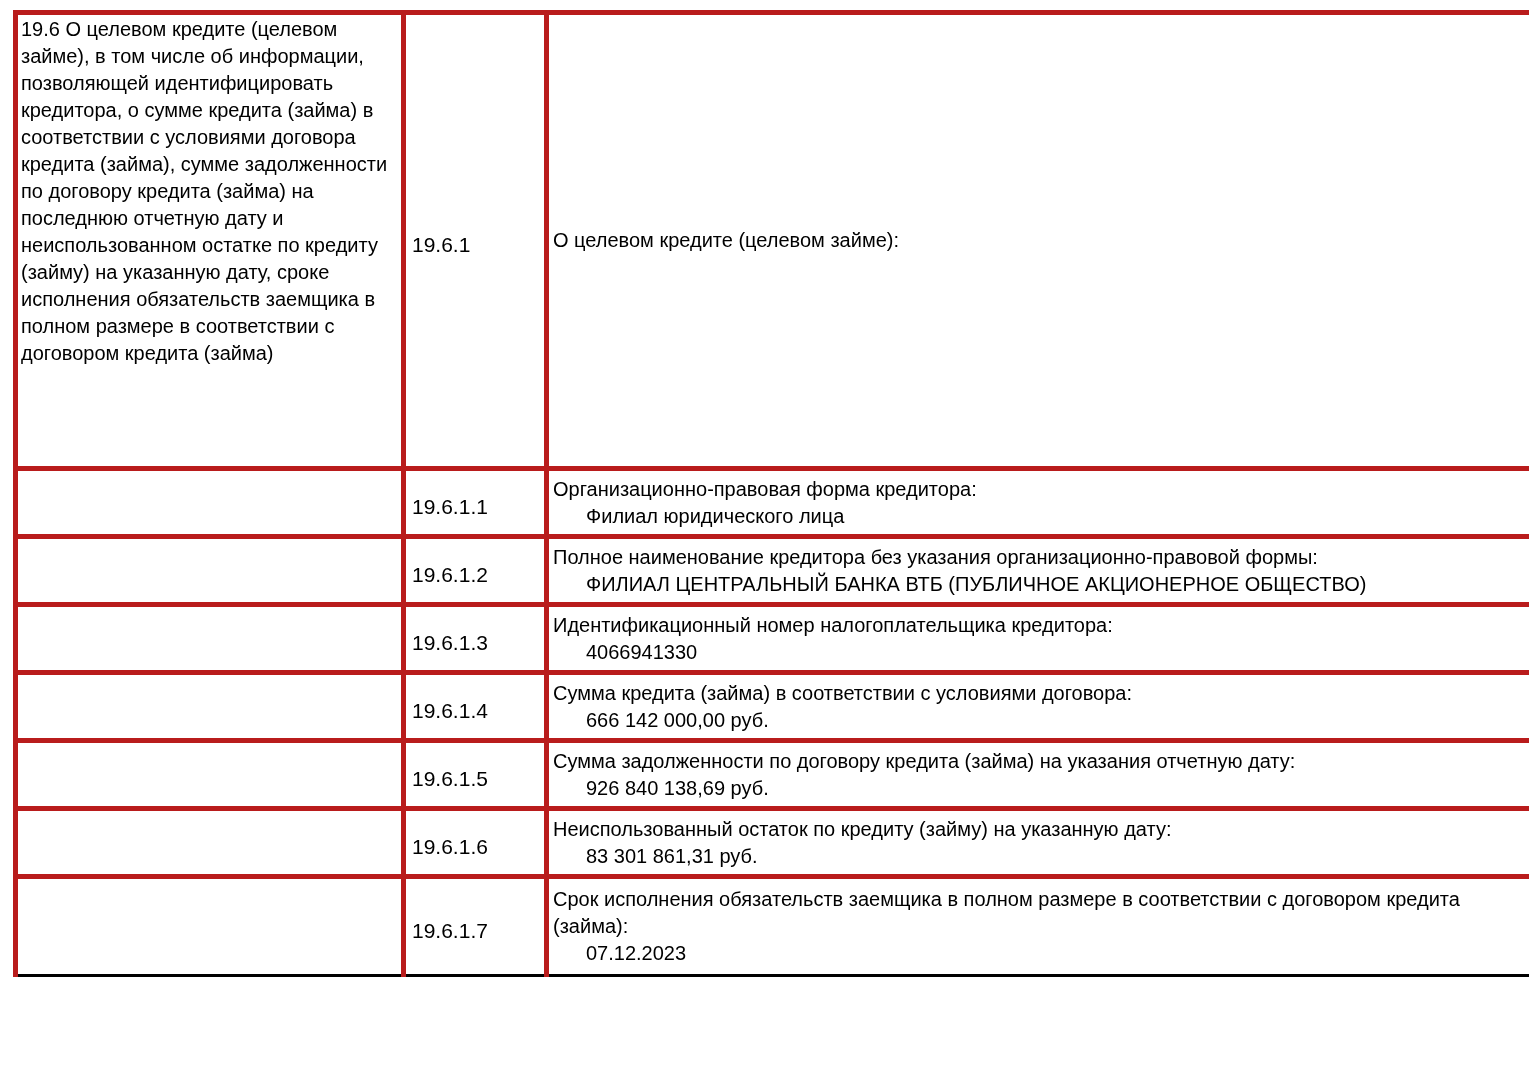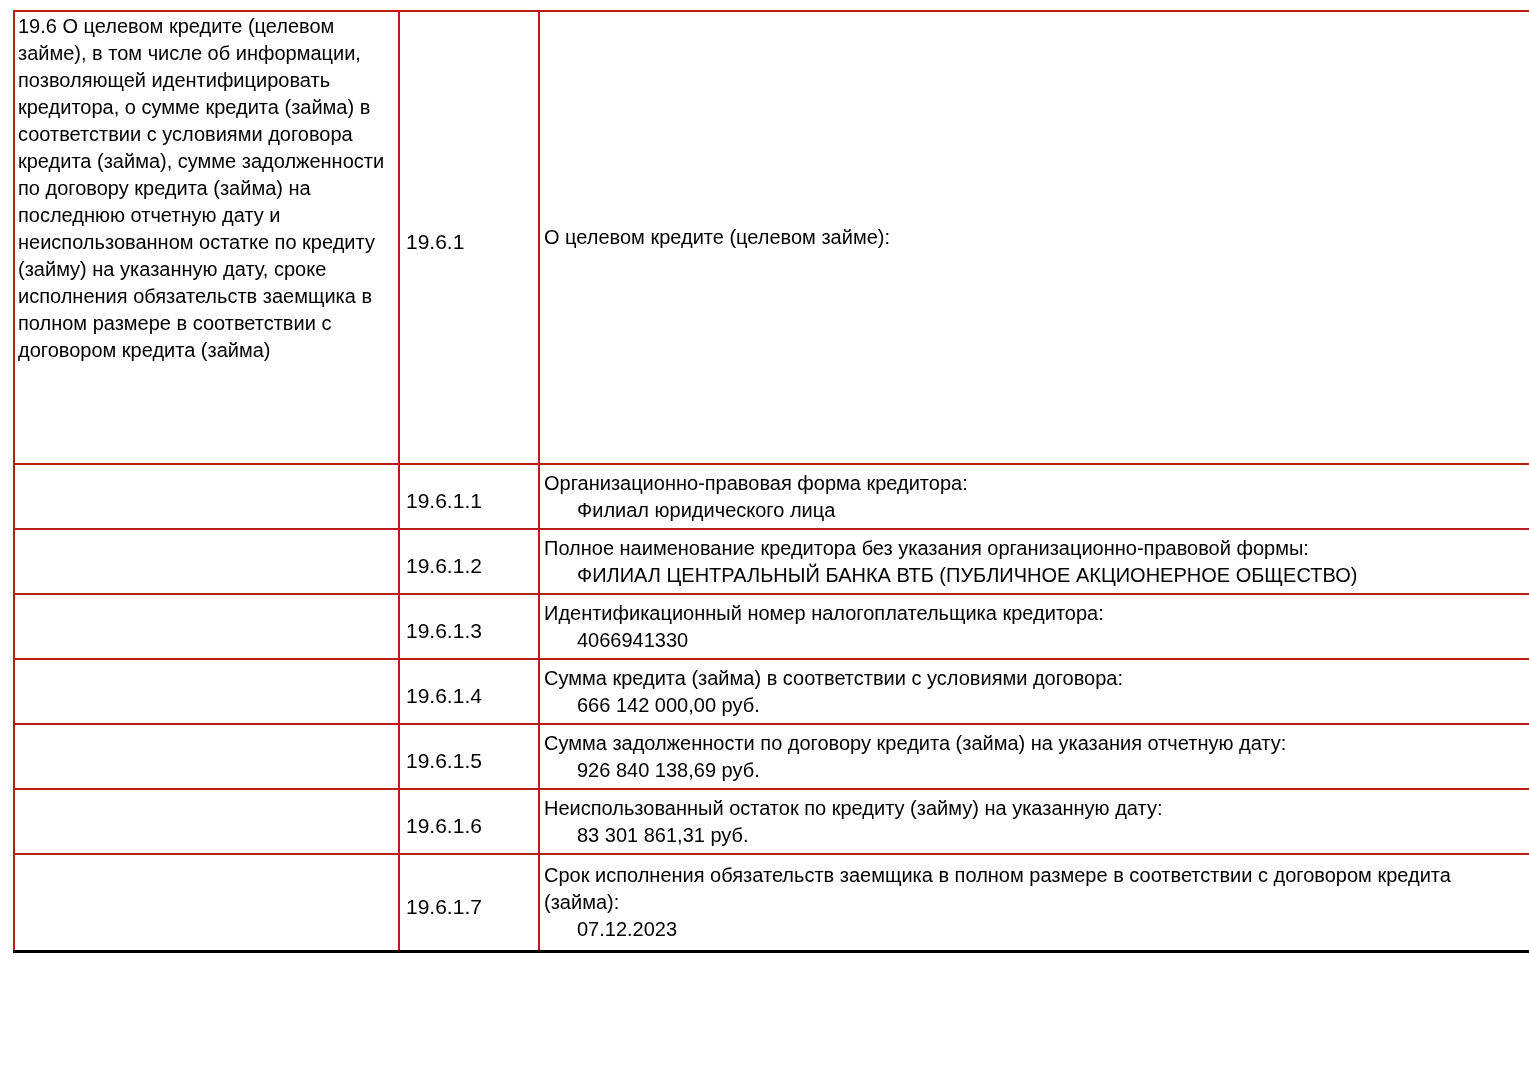--- a/index.html
+++ b/index.html
@@ -24,7 +24,7 @@
     background: #ffffff;
   }
   td {
-    border: 2px solid #b91c1c;
+    border: 5px solid #b91c1c;
     overflow: hidden;
     background: #ffffff;
   }

